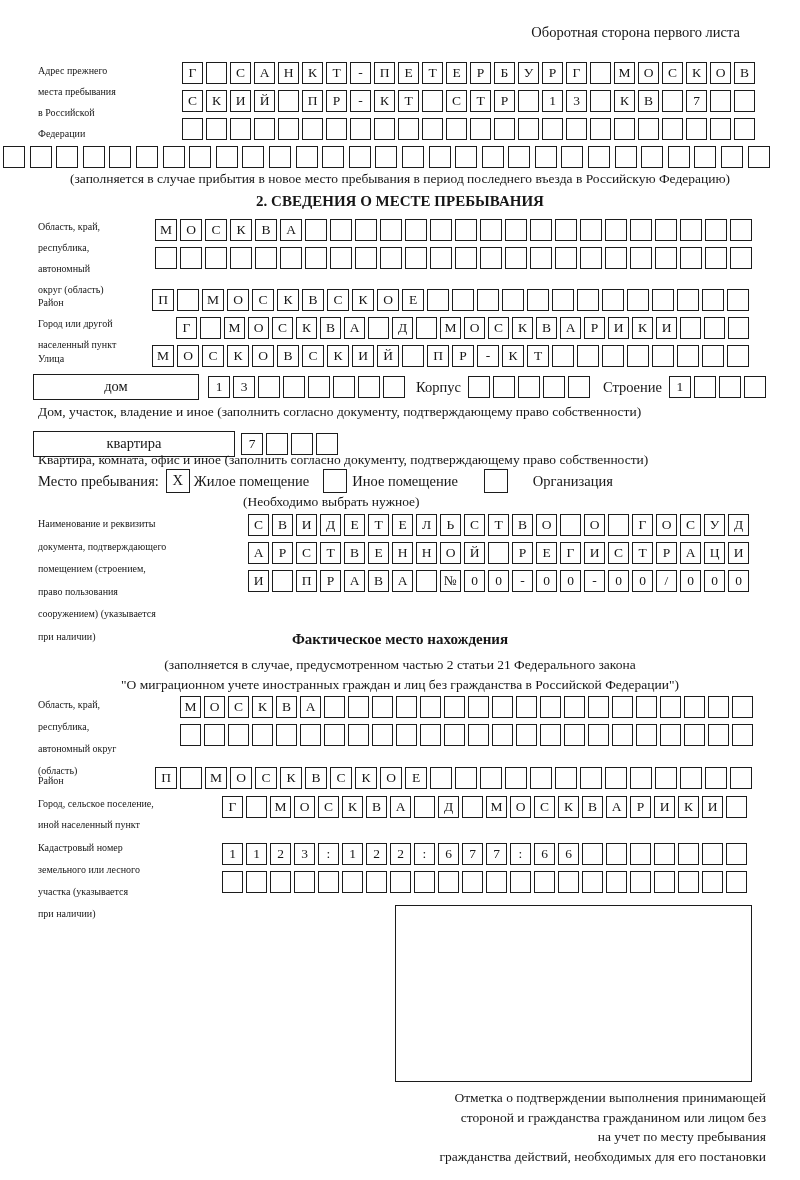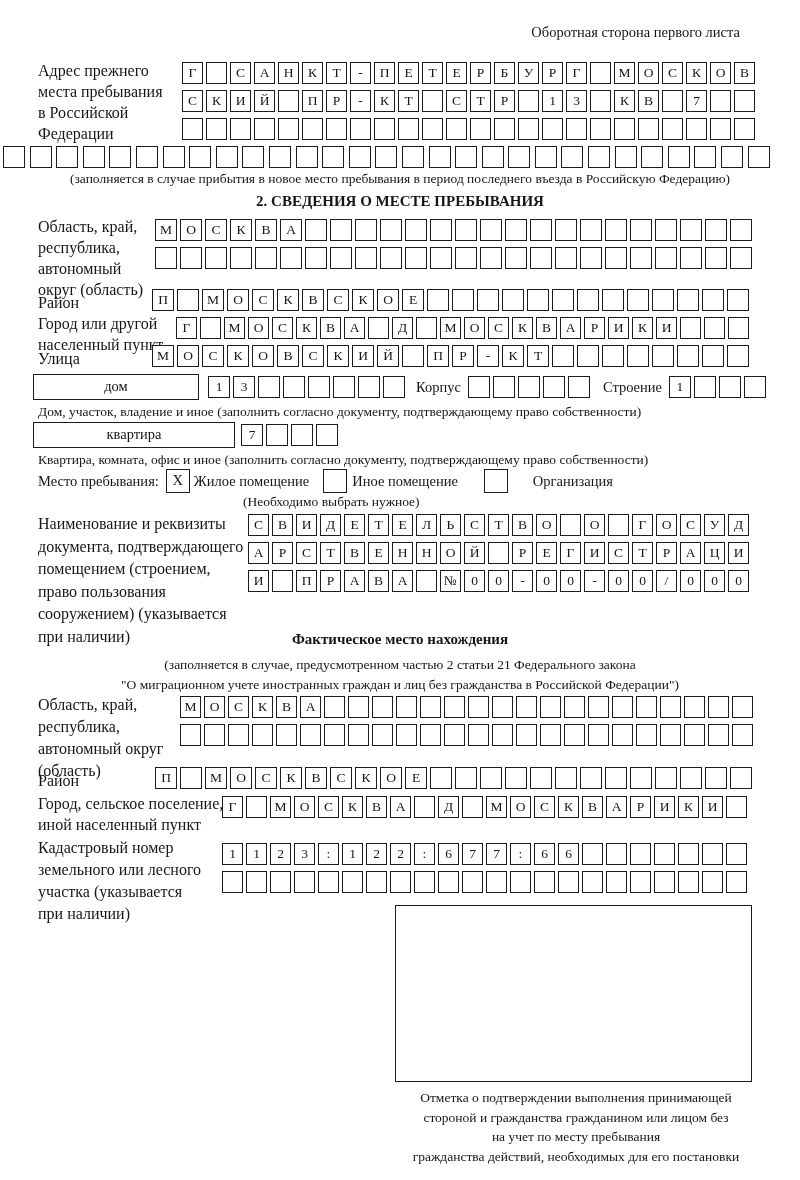--- a/index.html
+++ b/index.html
@@ -9,7 +9,7 @@
     font-family:"Liberation Serif","DejaVu Serif",serif;color:#161616;
   }
   .abs{position:absolute}
-  .lbl{position:absolute;font-size:16px;line-height:21px;white-space:nowrap}
+  .lbl{position:absolute;font-size:10px;line-height:21px;white-space:nowrap}
   .lbl .lbl-line{white-space:nowrap}
   .lh22 .lbl-line{line-height:22px}
   .lh226 .lbl-line{line-height:22.6px}

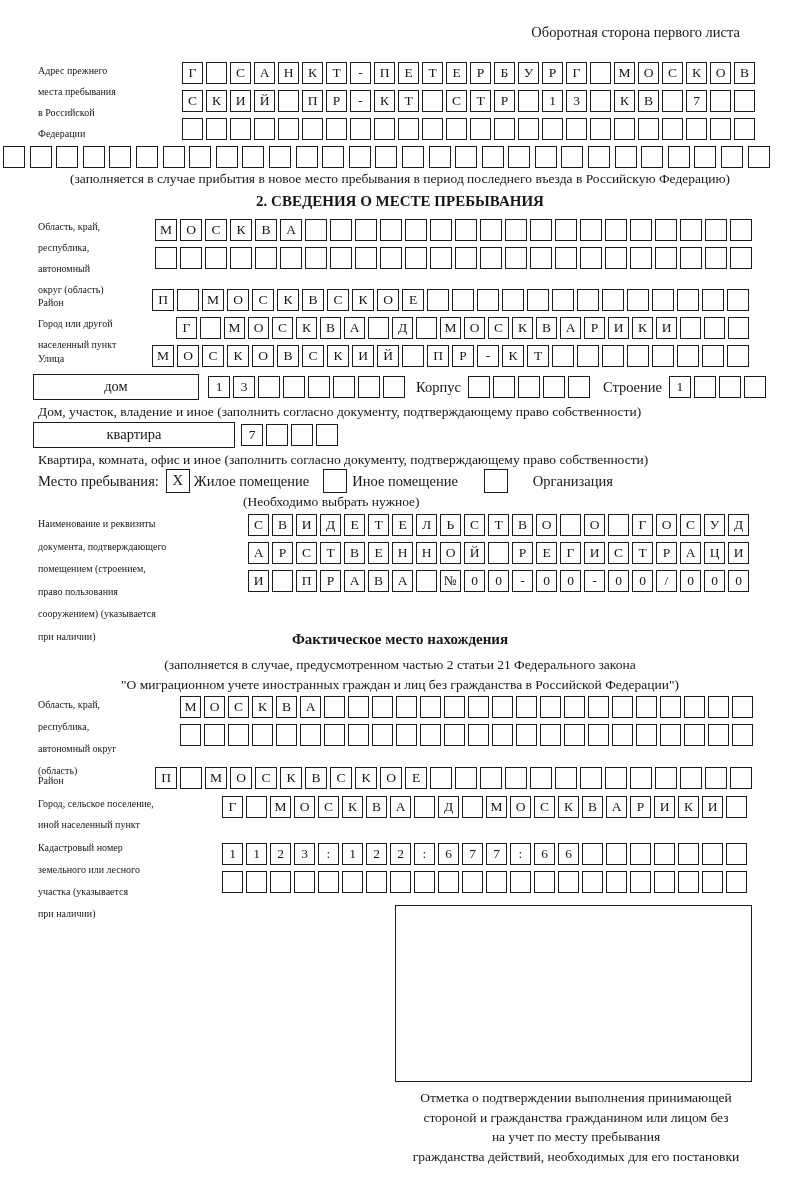--- a/index.html
+++ b/index.html
@@ -339,7 +339,7 @@
   </div>
   <div class="abs note" style="left:38px;top:404px">Дом, участок, владение и иное (заполнить согласно документу, подтверждающему право собственности)</div>
 
-  <div class="flexrow" style="left:33px;top:422px">
+  <div class="flexrow" style="left:33px;top:431px">
     <div class="wbox" style="width:202px">квартира</div>
     <div class="cells" style="margin-left:6px">
         <span class="cell">7</span>

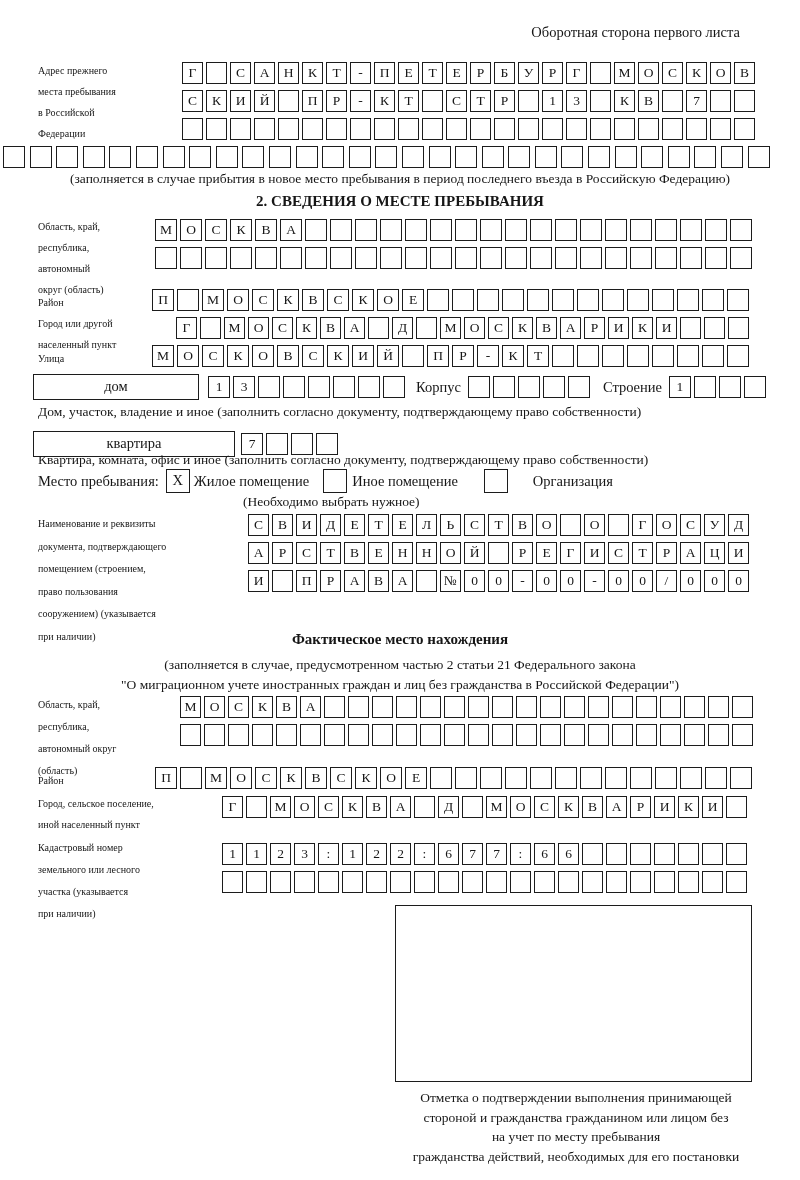--- a/index.html
+++ b/index.html
@@ -34,7 +34,7 @@
     font-size:14.5px;line-height:21px;background:#fff;
   }
   .bigbox{position:absolute;border:1.8px solid #1c1c1c;background:#fff}
-  .footer-note{position:absolute;text-align:center;font-size:13.5px;line-height:19.5px}
+  .footer-note{position:absolute;text-align:right;font-size:13.5px;line-height:19.5px}
   .corner{position:absolute;font-size:14.5px;white-space:nowrap}
 </style>
 </head>

